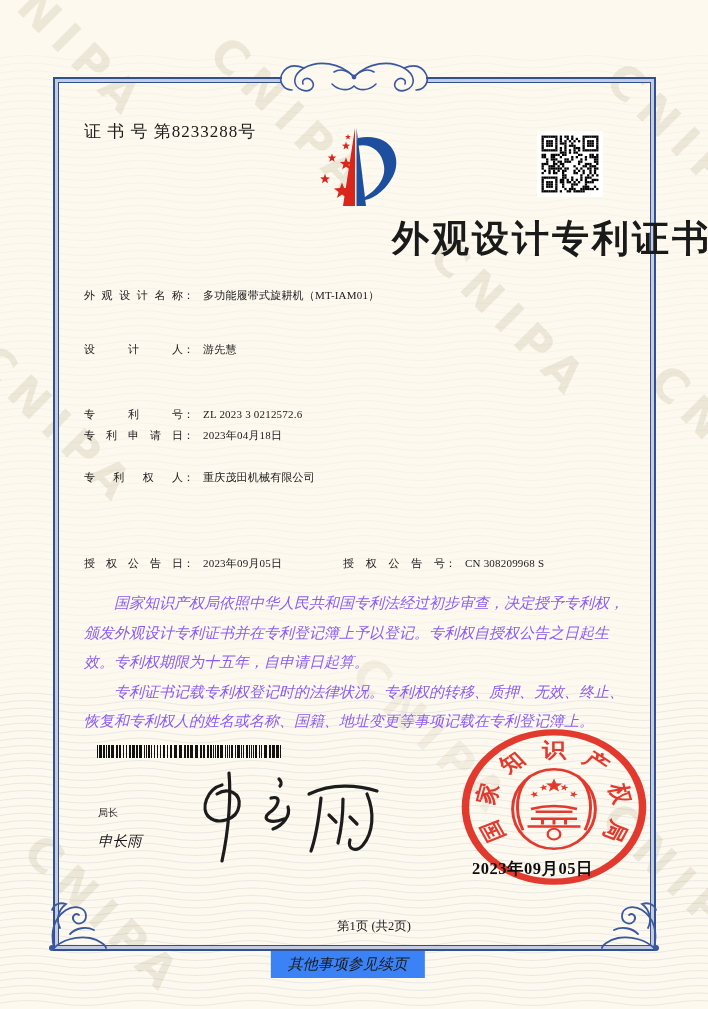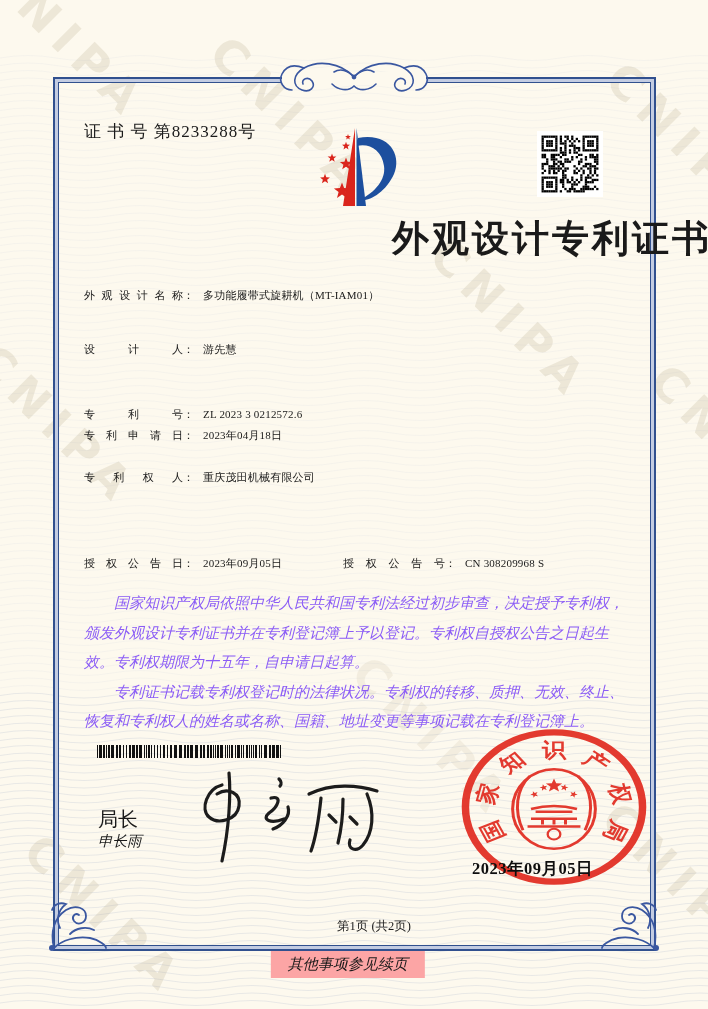--- a/index.html
+++ b/index.html
@@ -38,7 +38,7 @@
   .paras p{margin:0;font-size:15px;line-height:29.5px;text-indent:2em;font-style:italic;color:#8b5cf6;}
   .barcode{position:absolute;left:97px;top:745px;z-index:4;}
   .signer-title{position:absolute;left:98px;top:806px;z-index:4;
-    font-family:"Liberation Sans","DejaVu Sans",sans-serif;font-size:20px;}
+    font-family:"Liberation Sans","DejaVu Sans",sans-serif;font-size:10px;}
   .signer-name{position:absolute;left:98px;top:832px;z-index:4;
     font-family:"Liberation Sans","DejaVu Sans",sans-serif;font-size:14.5px;font-style:italic;}
   .signature{position:absolute;left:192px;top:767px;z-index:5;}

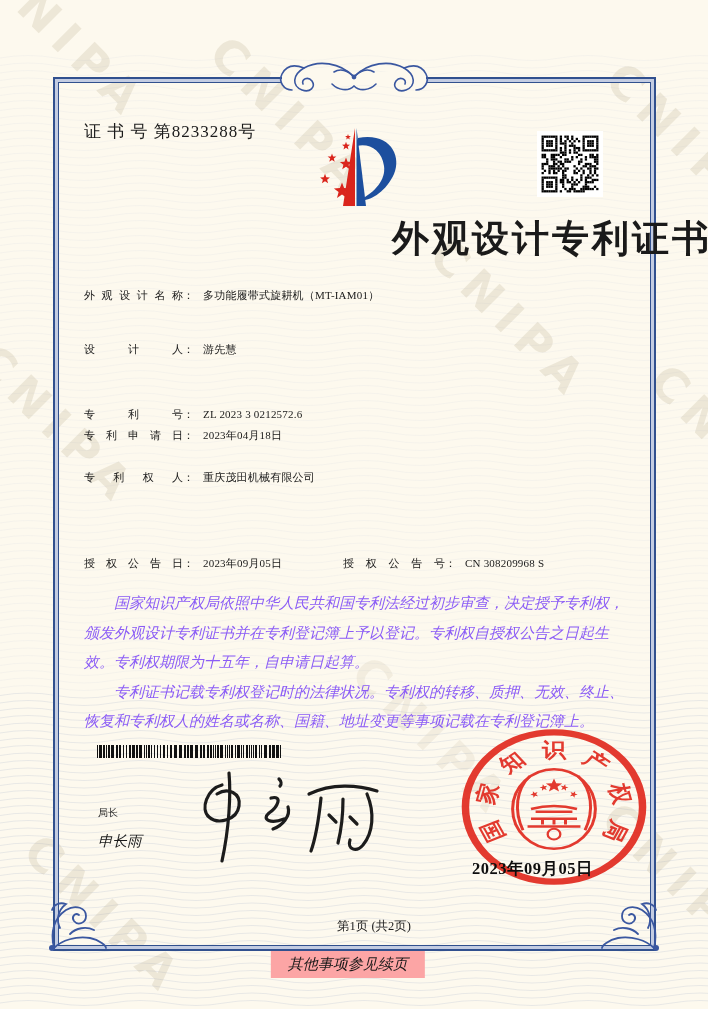--- a/index.html
+++ b/index.html
@@ -47,7 +47,7 @@
     font-size:16.5px;font-weight:600;letter-spacing:0.5px;color:#0e0e0e;}
   .footer-page{position:absolute;left:0;top:918px;width:100%;text-align:center;z-index:4;font-size:12.5px;padding-left:20px;}
   .continuation{position:absolute;left:50%;top:951px;transform:translateX(-54%);z-index:6;
-    background:#fca5a5;padding:4px 17px;font-size:15px;font-style:italic;white-space:nowrap;}
+    background:#3b82f6;padding:4px 17px;font-size:15px;font-style:italic;white-space:nowrap;}
 </style>
 </head>
 <body>

